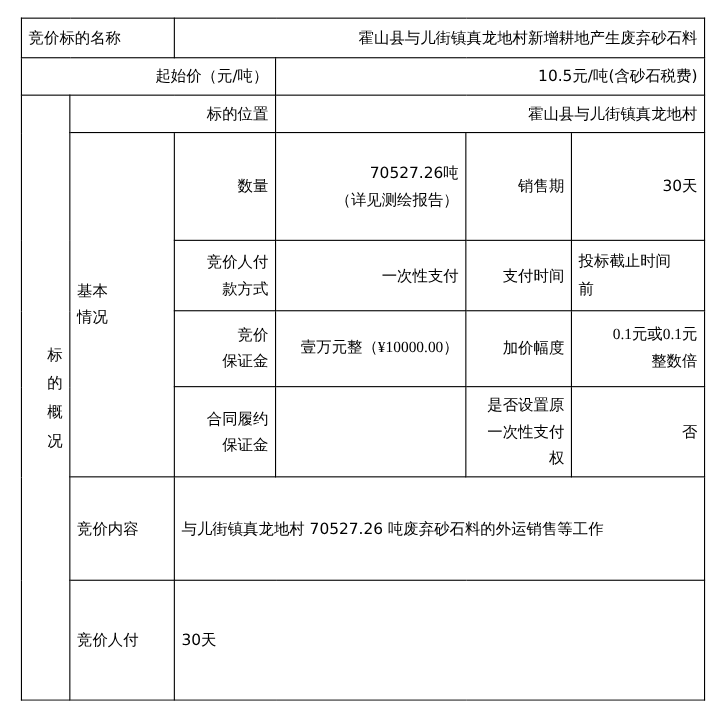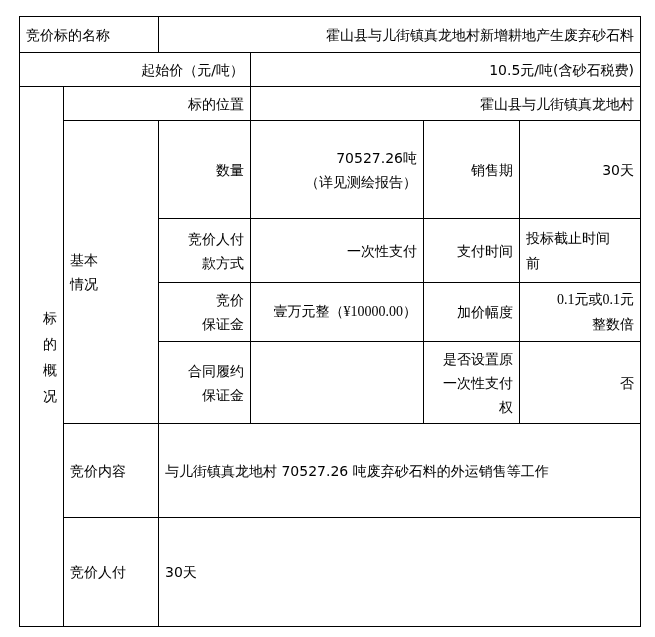--- a/index.html
+++ b/index.html
@@ -76,7 +76,7 @@
     </td>
   </tr>
 
-  <tr style="height:59px">
+  <tr style="height:69px">
     <td>
       <div>竞价</div>
       <div>保证金</div>

